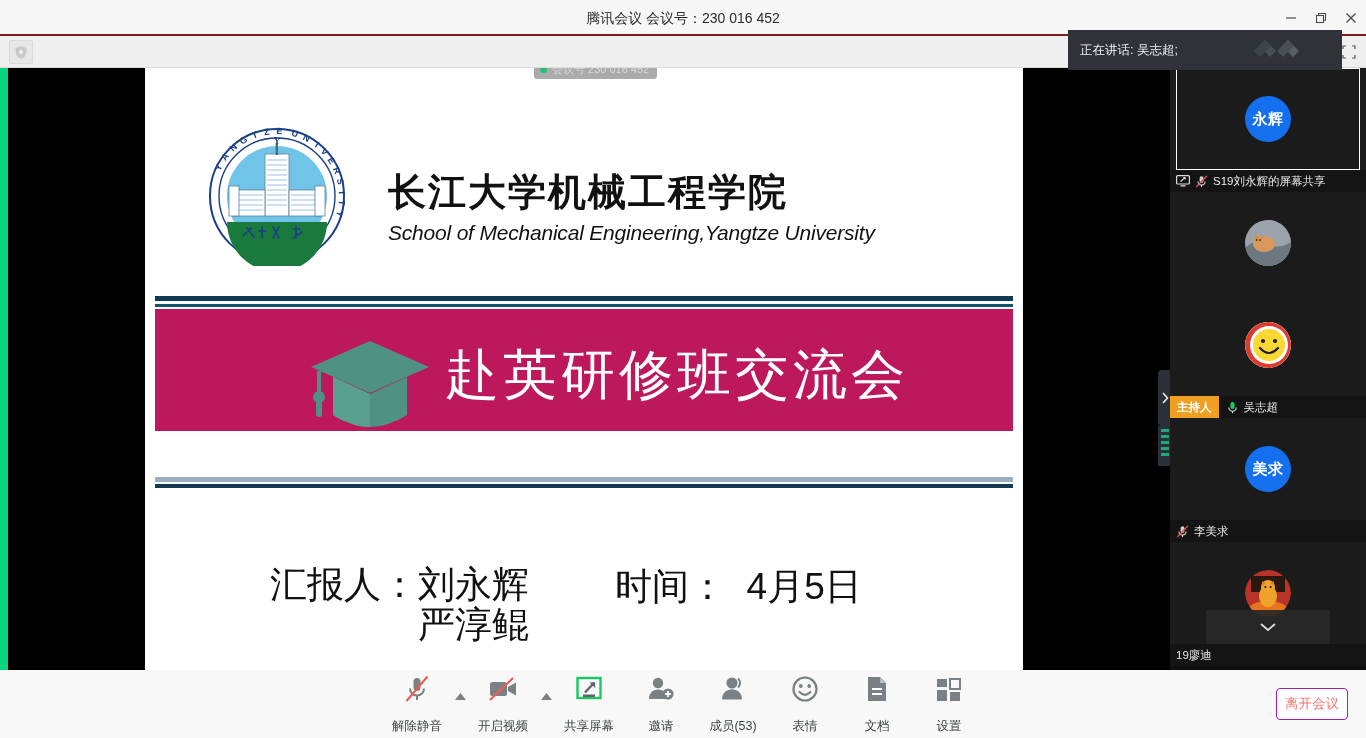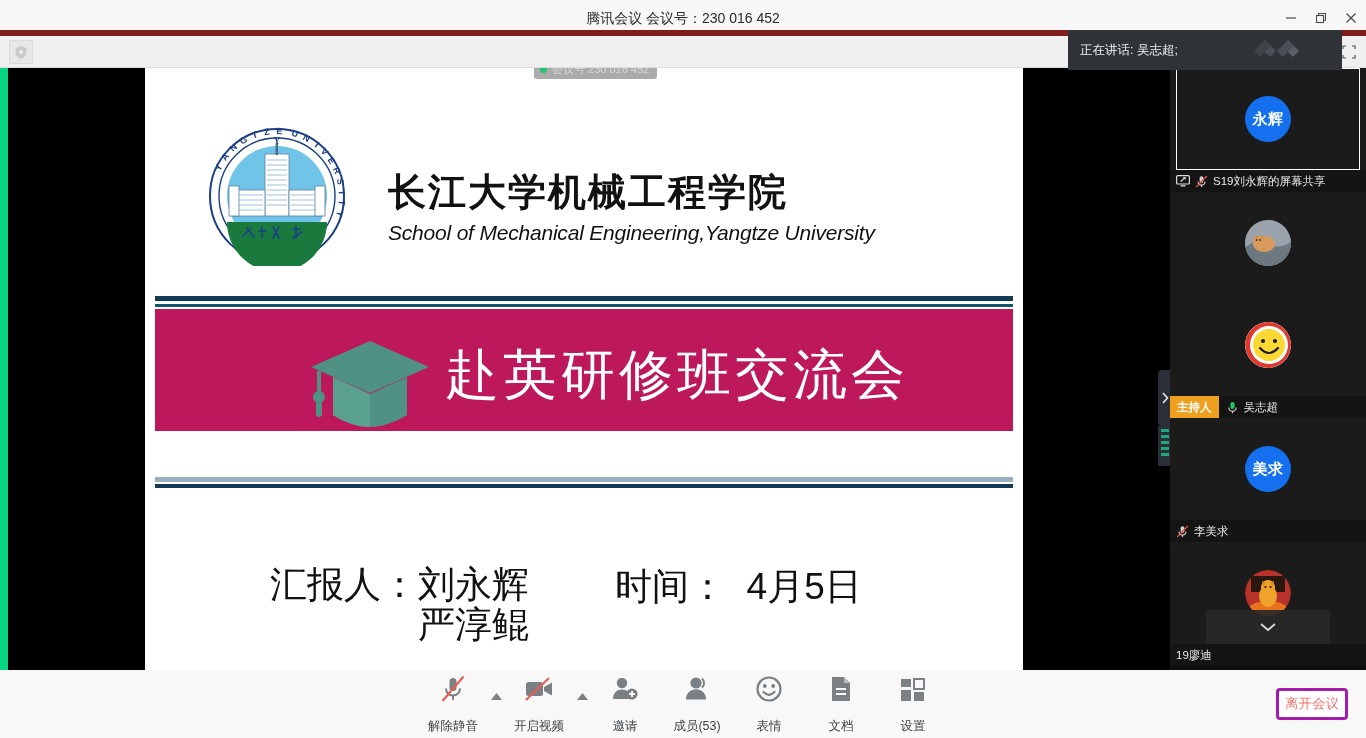--- a/index.html
+++ b/index.html
@@ -14,7 +14,7 @@
   .titlebar {
     position: absolute; left: 0; top: 0; width: 1366px; height: 36px;
     background: #f7f7f7;
-    border-bottom: 6px solid #7f1d1d;
+    border-bottom: 2px solid #7f1d1d;
   }
   .titlebar-text {
     position: absolute; left: 0; top: 0; width: 1366px; height: 36px;

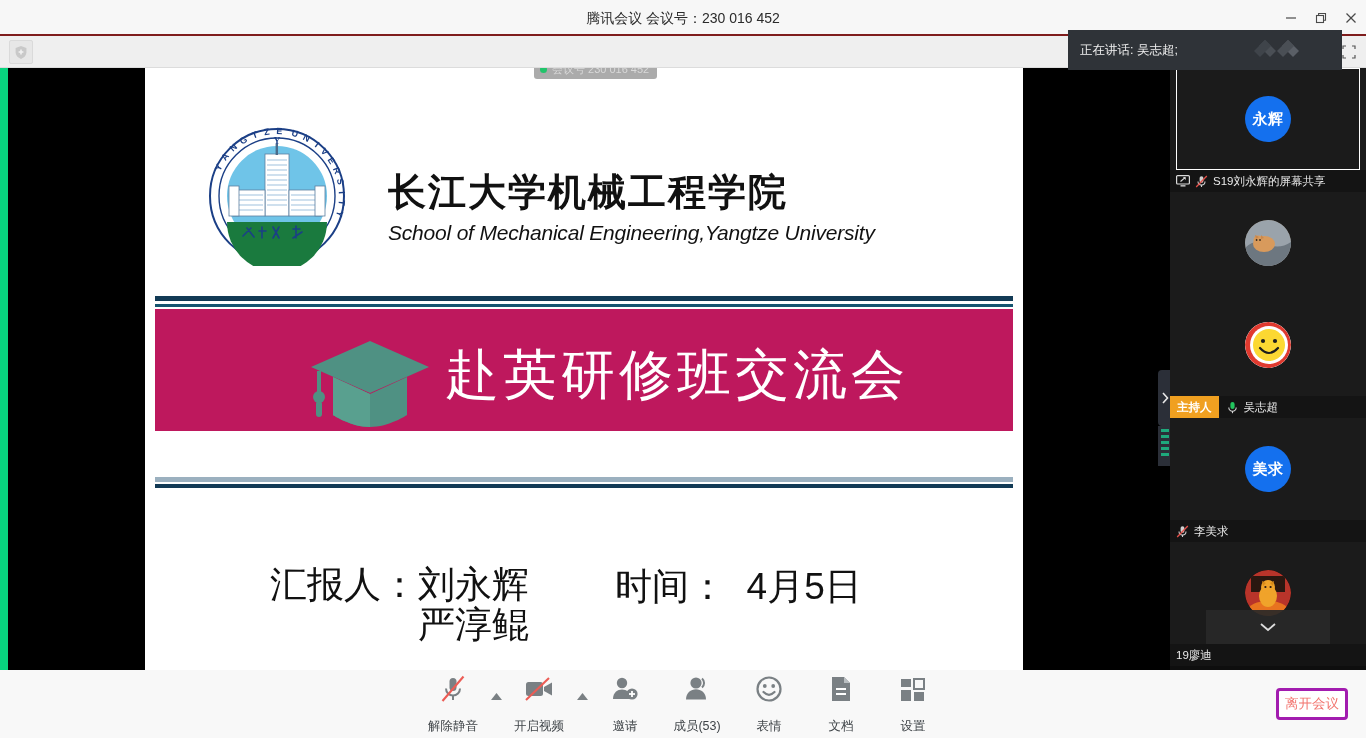--- a/index.html
+++ b/index.html
@@ -242,7 +242,7 @@
   .leave-btn {
     position: absolute; right: 18px; top: 18px;
     width: 72px; height: 32px;
-    border: 3px solid #a21caf; border-radius: 4px;
+    border: 1px solid #a21caf; border-radius: 4px;
     color: #f2756f; font-size: 13.5px;
     display: flex; align-items: center; justify-content: center;
     background: #fff;

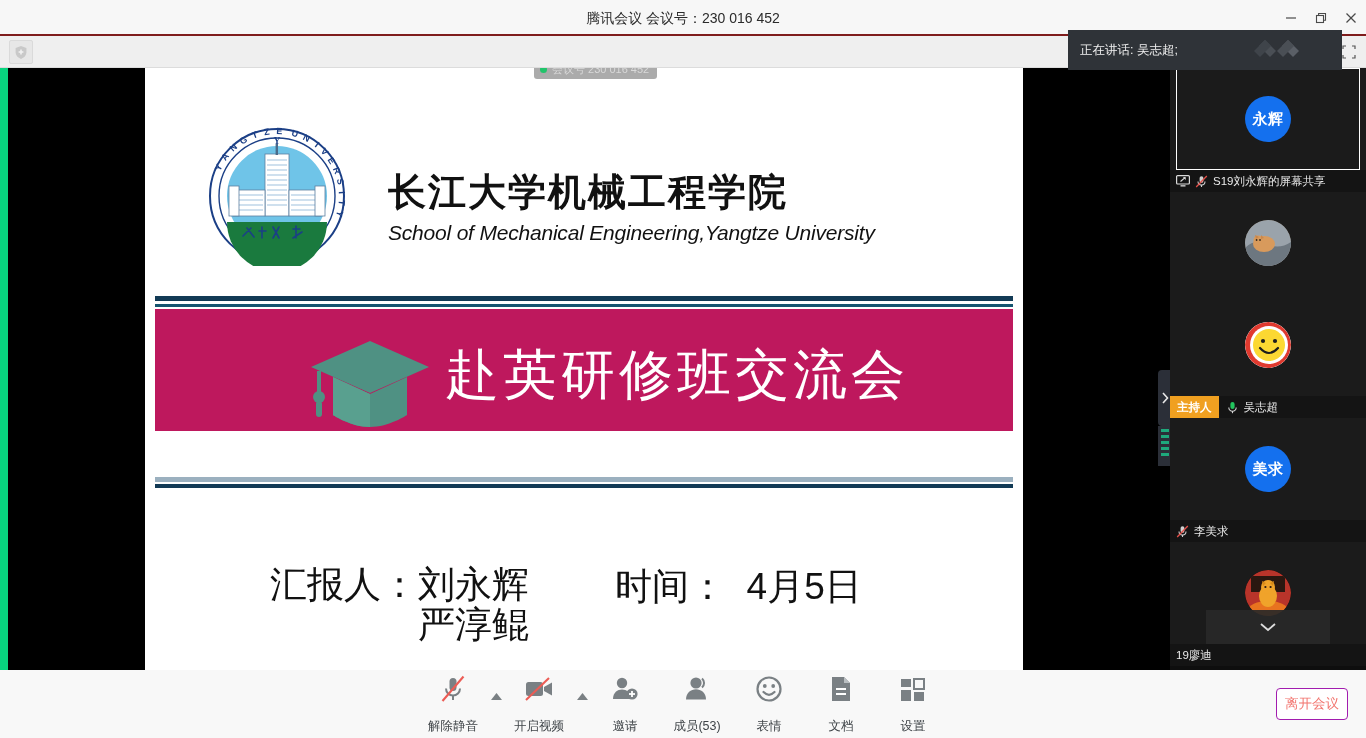--- a/index.html
+++ b/index.html
@@ -581,6 +581,17 @@
         </svg>
     </div>
 
+    <div class="tool">
+      <div class="ic">
+        <svg width="30" height="28" viewBox="0 0 30 28">
+          <rect x="3.5" y="3" width="23" height="20" fill="none" stroke="#17c964" stroke-width="2.4"></rect>
+          <path d="M11 17.5 L19.5 8.5" stroke="#5e6468" stroke-width="2.4" fill="none"></path>
+          <polygon points="21,7 21.3,13 15.6,7.4" fill="#5e6468"></polygon>
+          <rect x="9" y="19.5" width="12" height="2.5" fill="#5e6468"></rect>
+        </svg>
+      </div>
+      <div class="lb">共享屏幕</div>
+    </div>
 
     <div class="tool">
       <div class="ic">

